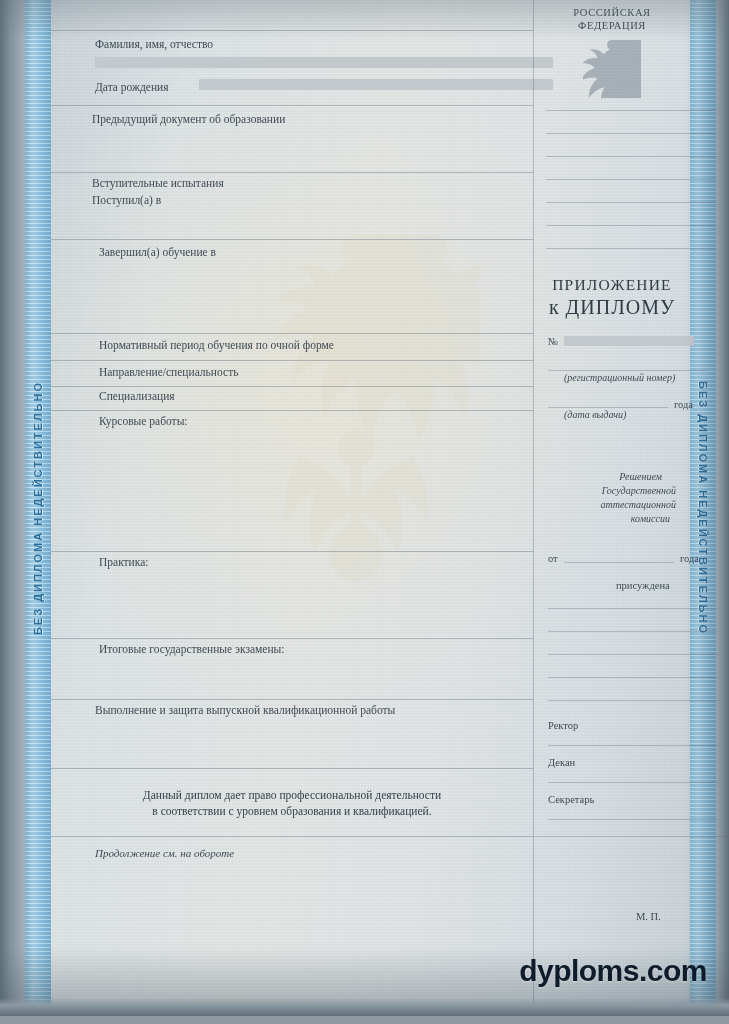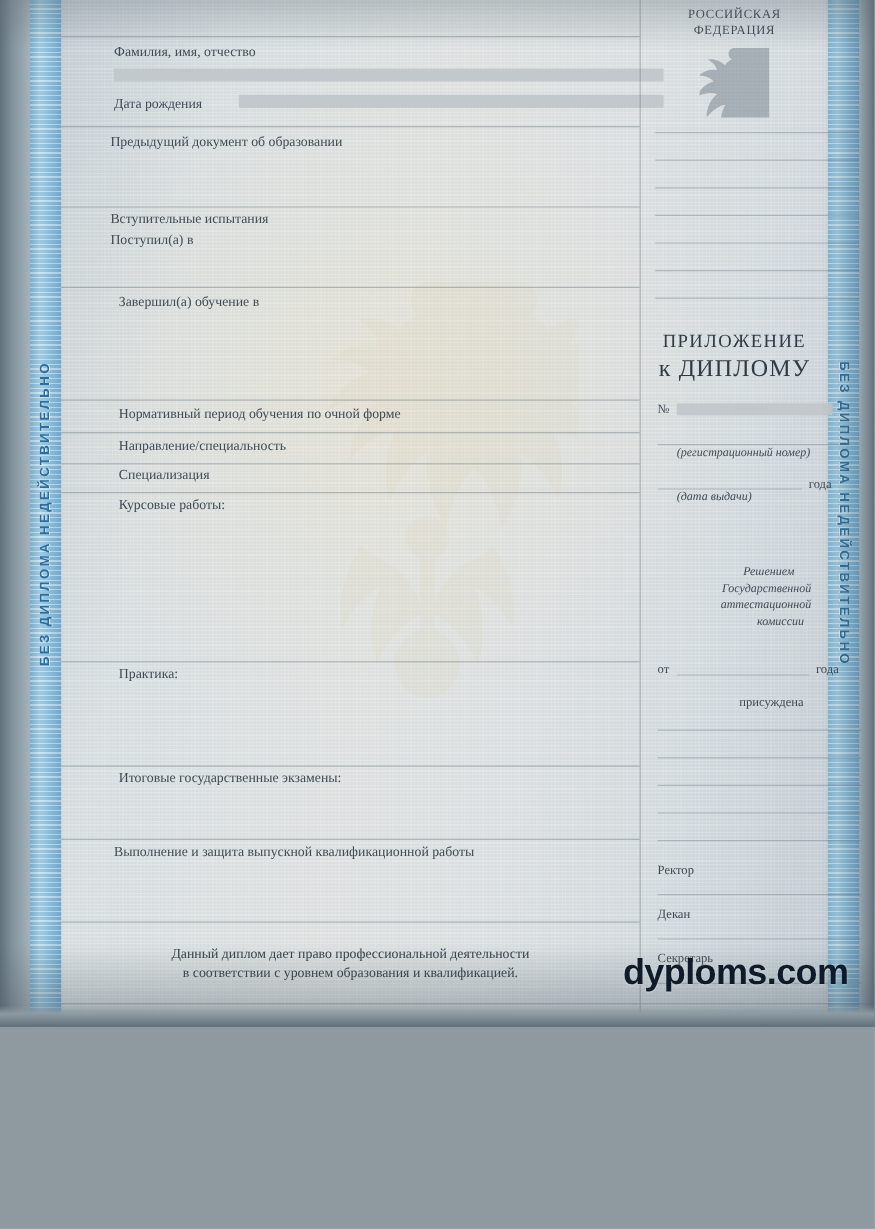--- a/index.html
+++ b/index.html
@@ -10,7 +10,7 @@
   #page {
     position: relative;
     width: 729px;
-    height: 856px;
+    height: 1016px;
     overflow: hidden;
     font-family: "Liberation Serif", serif;
     background: #c3ccd2;

